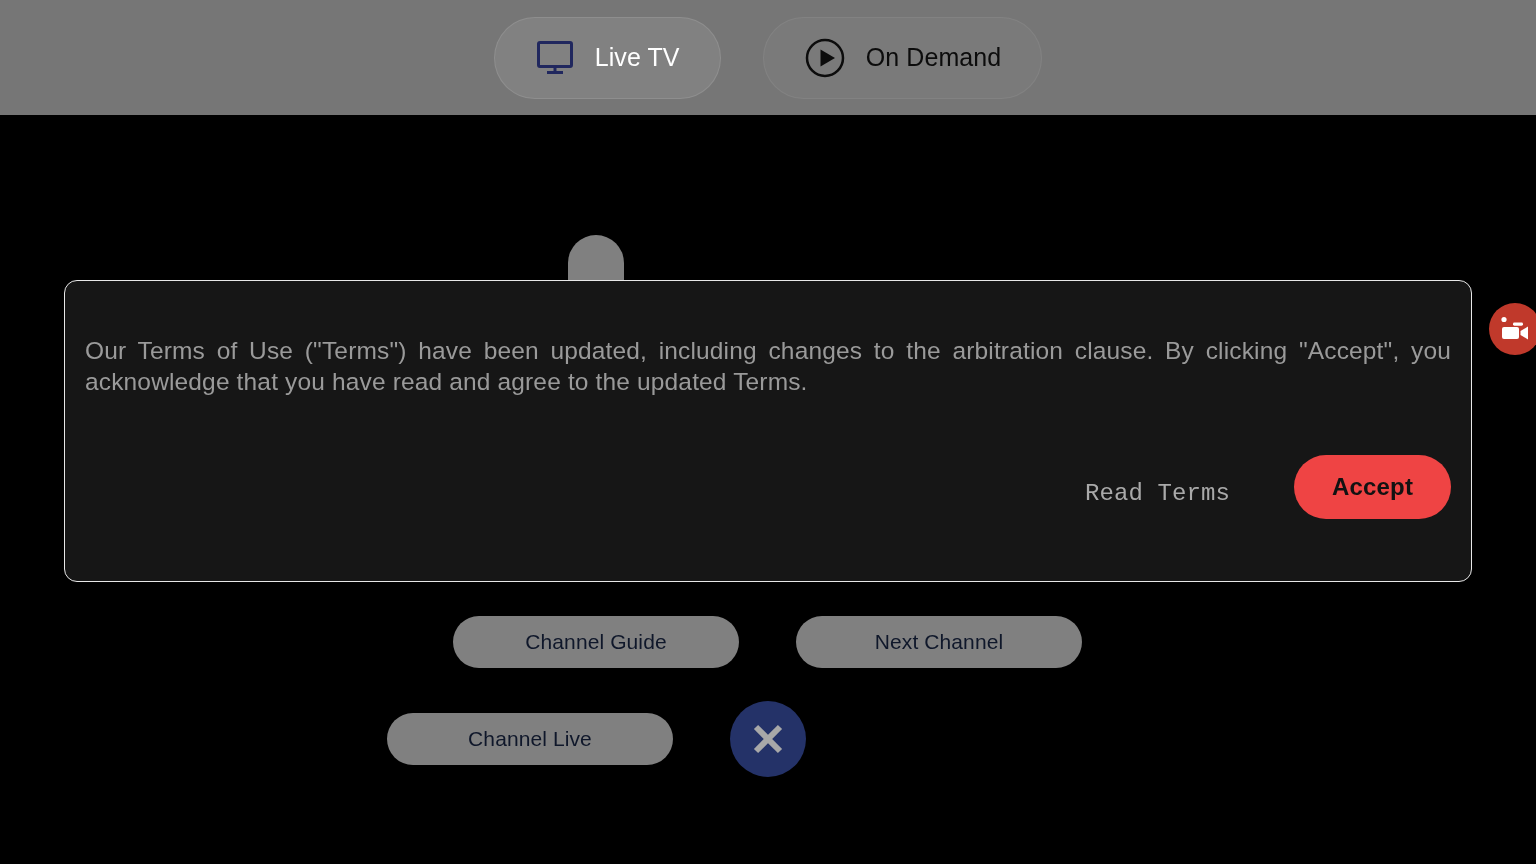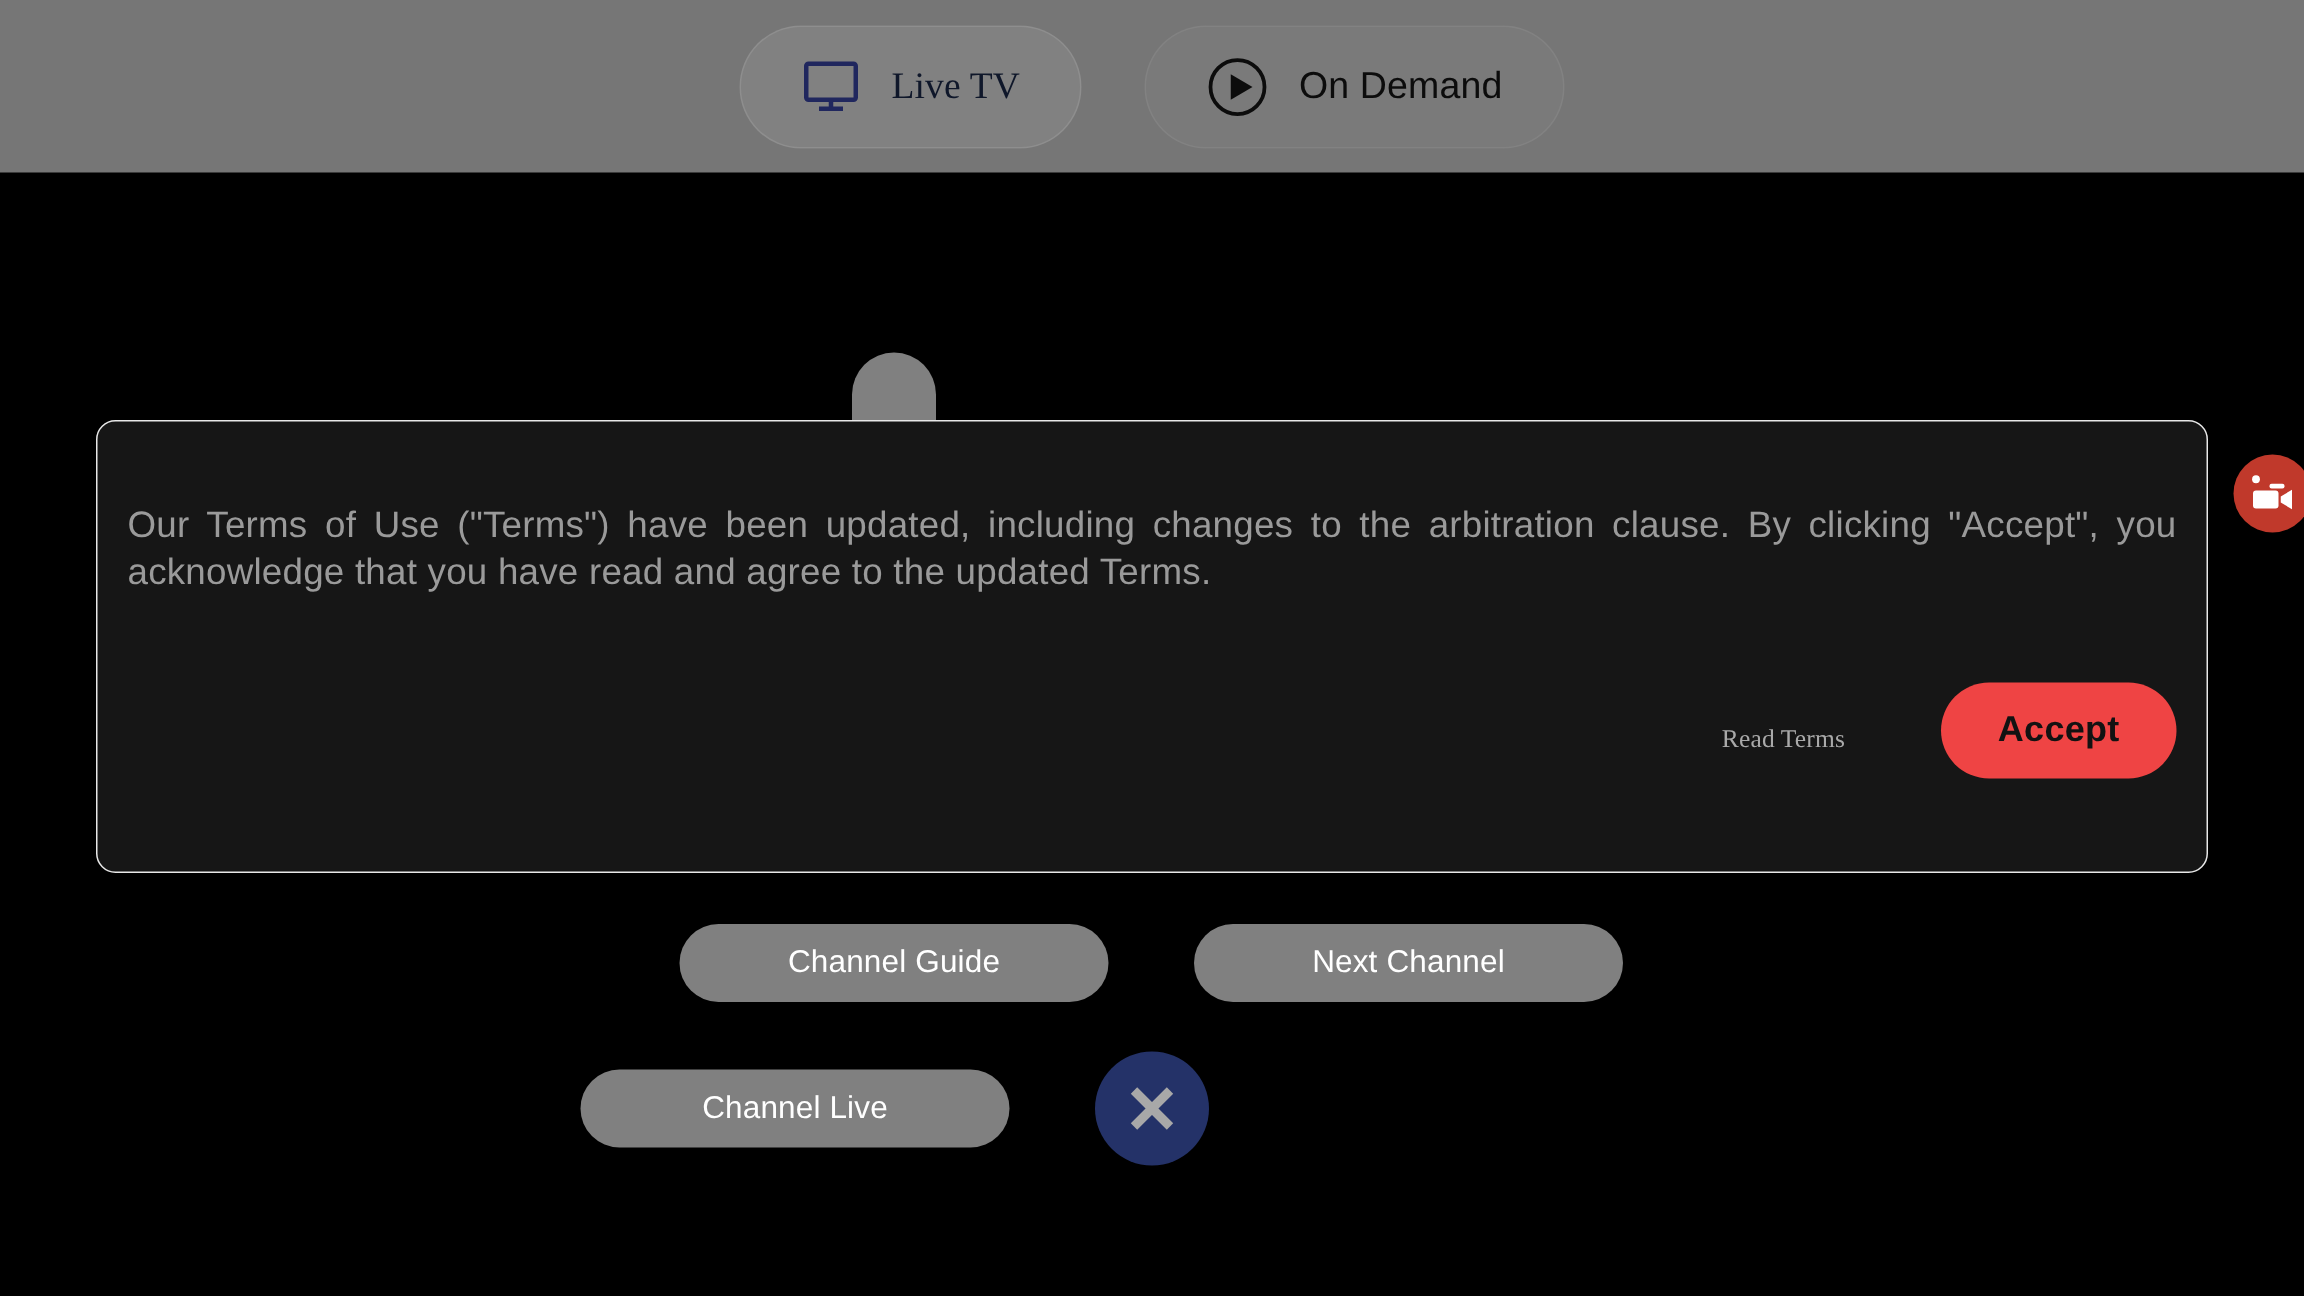--- a/index.html
+++ b/index.html
@@ -62,7 +62,7 @@
     letter-spacing: 0.1px;
     white-space: nowrap;
   }
-  .tab.active .tab-label { color: #0f172a; font-family: Liberation Serif, serif; }
+  .tab.active .tab-label { color: #ffffff; }
   .tab.inactive .tab-label { color: #0c0c0c; }
 
   .tab-icon {

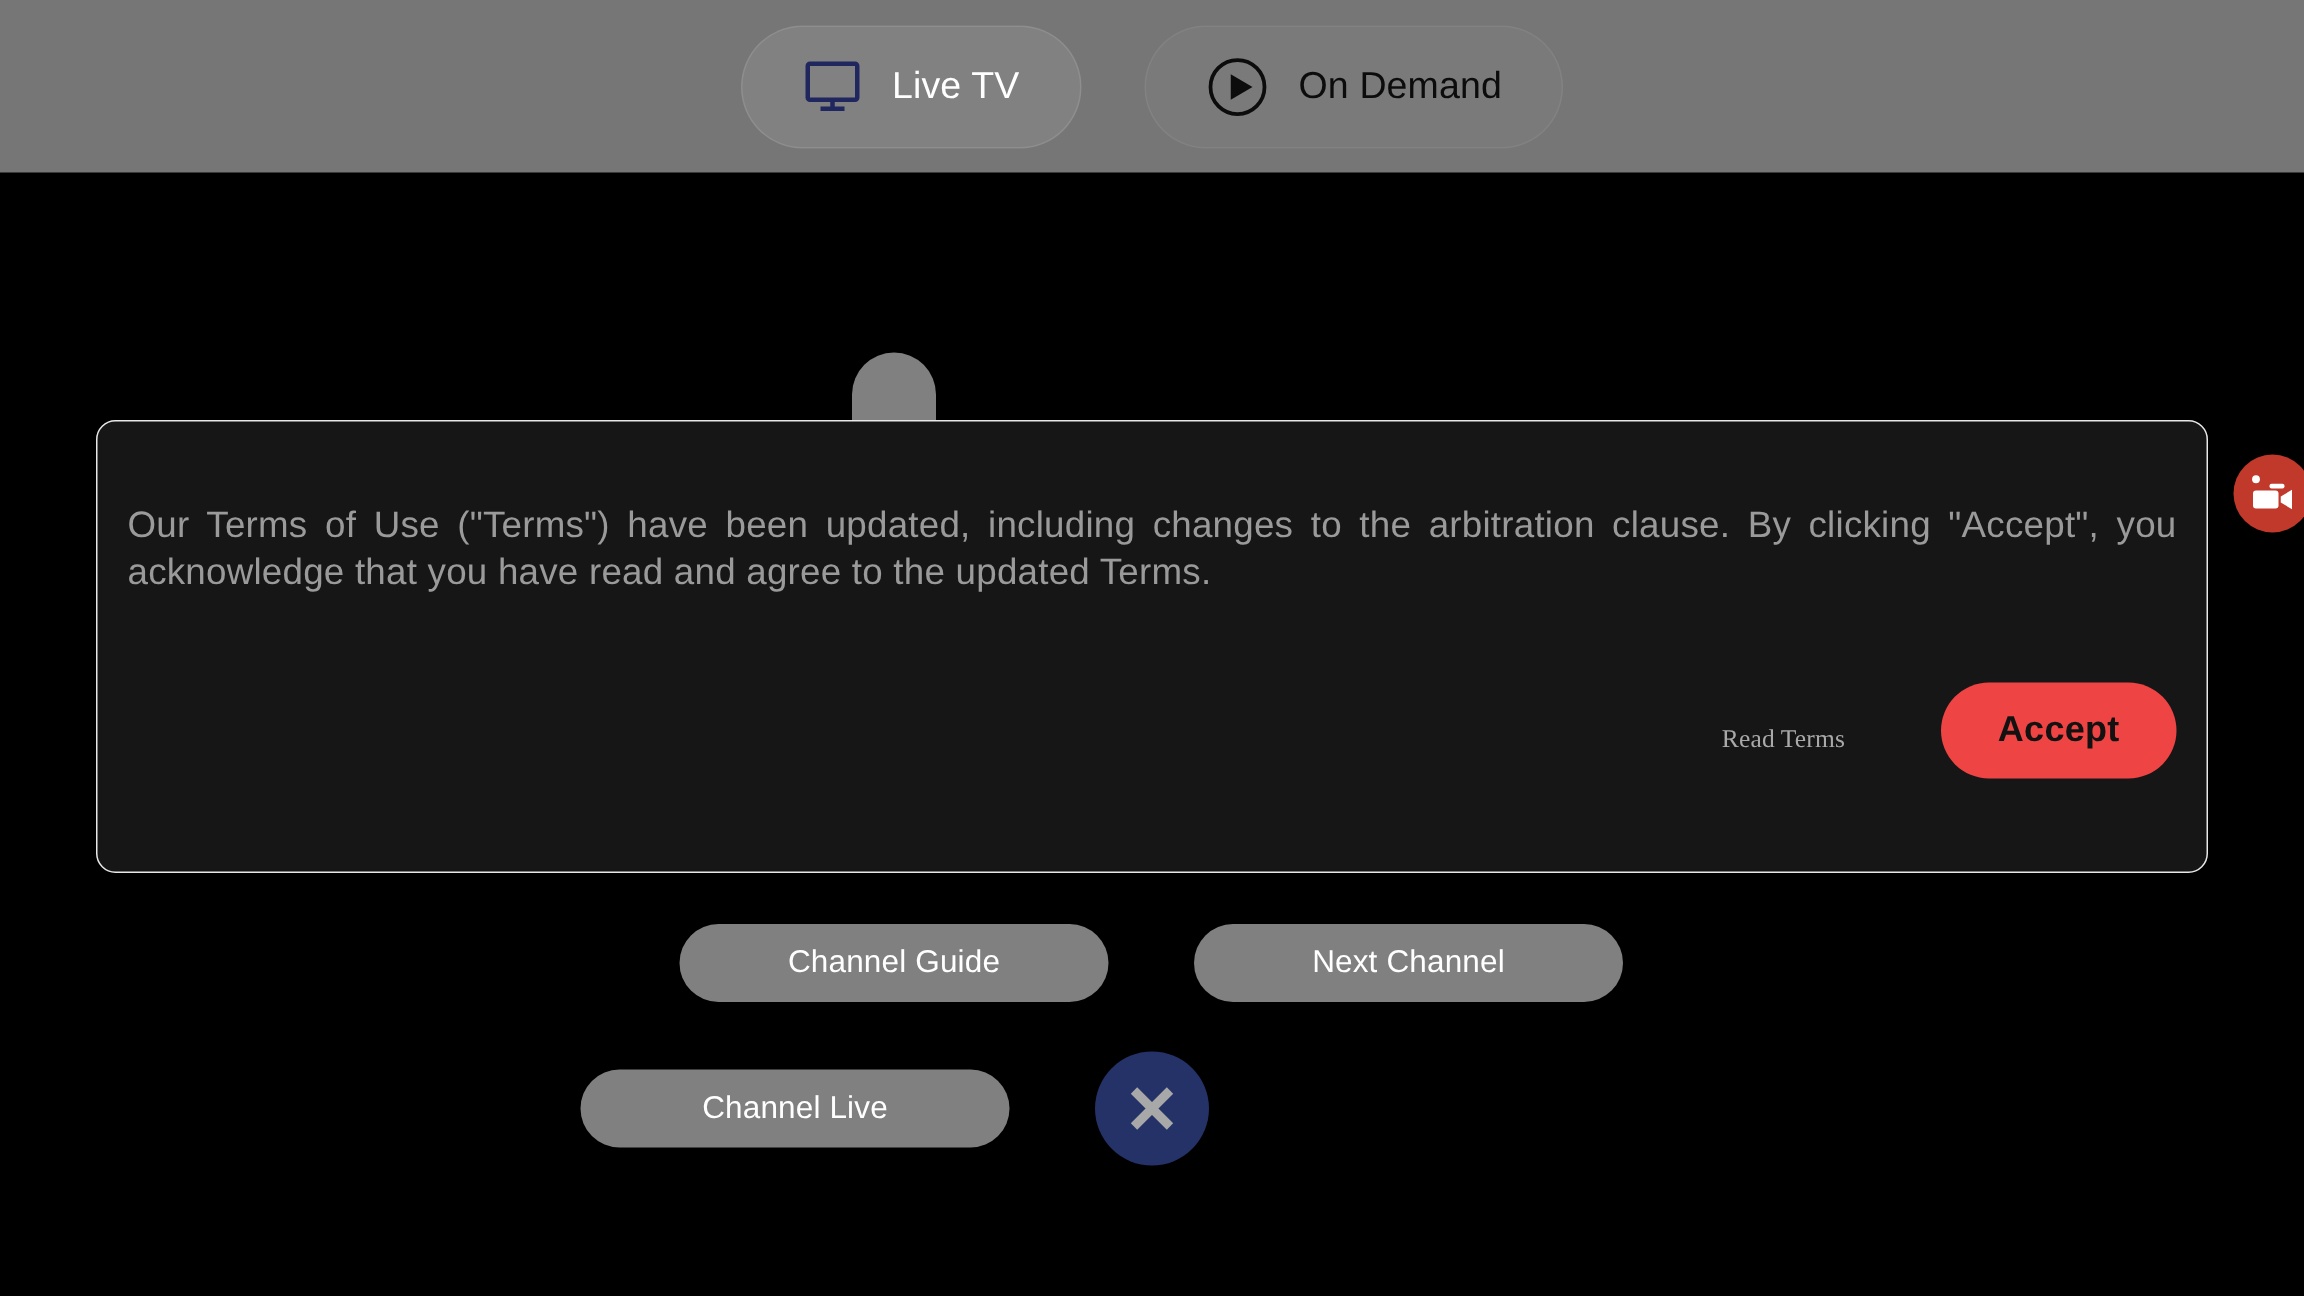--- a/index.html
+++ b/index.html
@@ -179,8 +179,8 @@
     background: none;
     border: none;
     color: #a9a9a9;
-    font-family: Liberation Serif, serif;
-    font-size: 17px;
+    font-family: Liberation Mono, monospace;
+    font-size: 24px;
     letter-spacing: 0.1px;
     cursor: pointer;
     padding: 6px 4px;

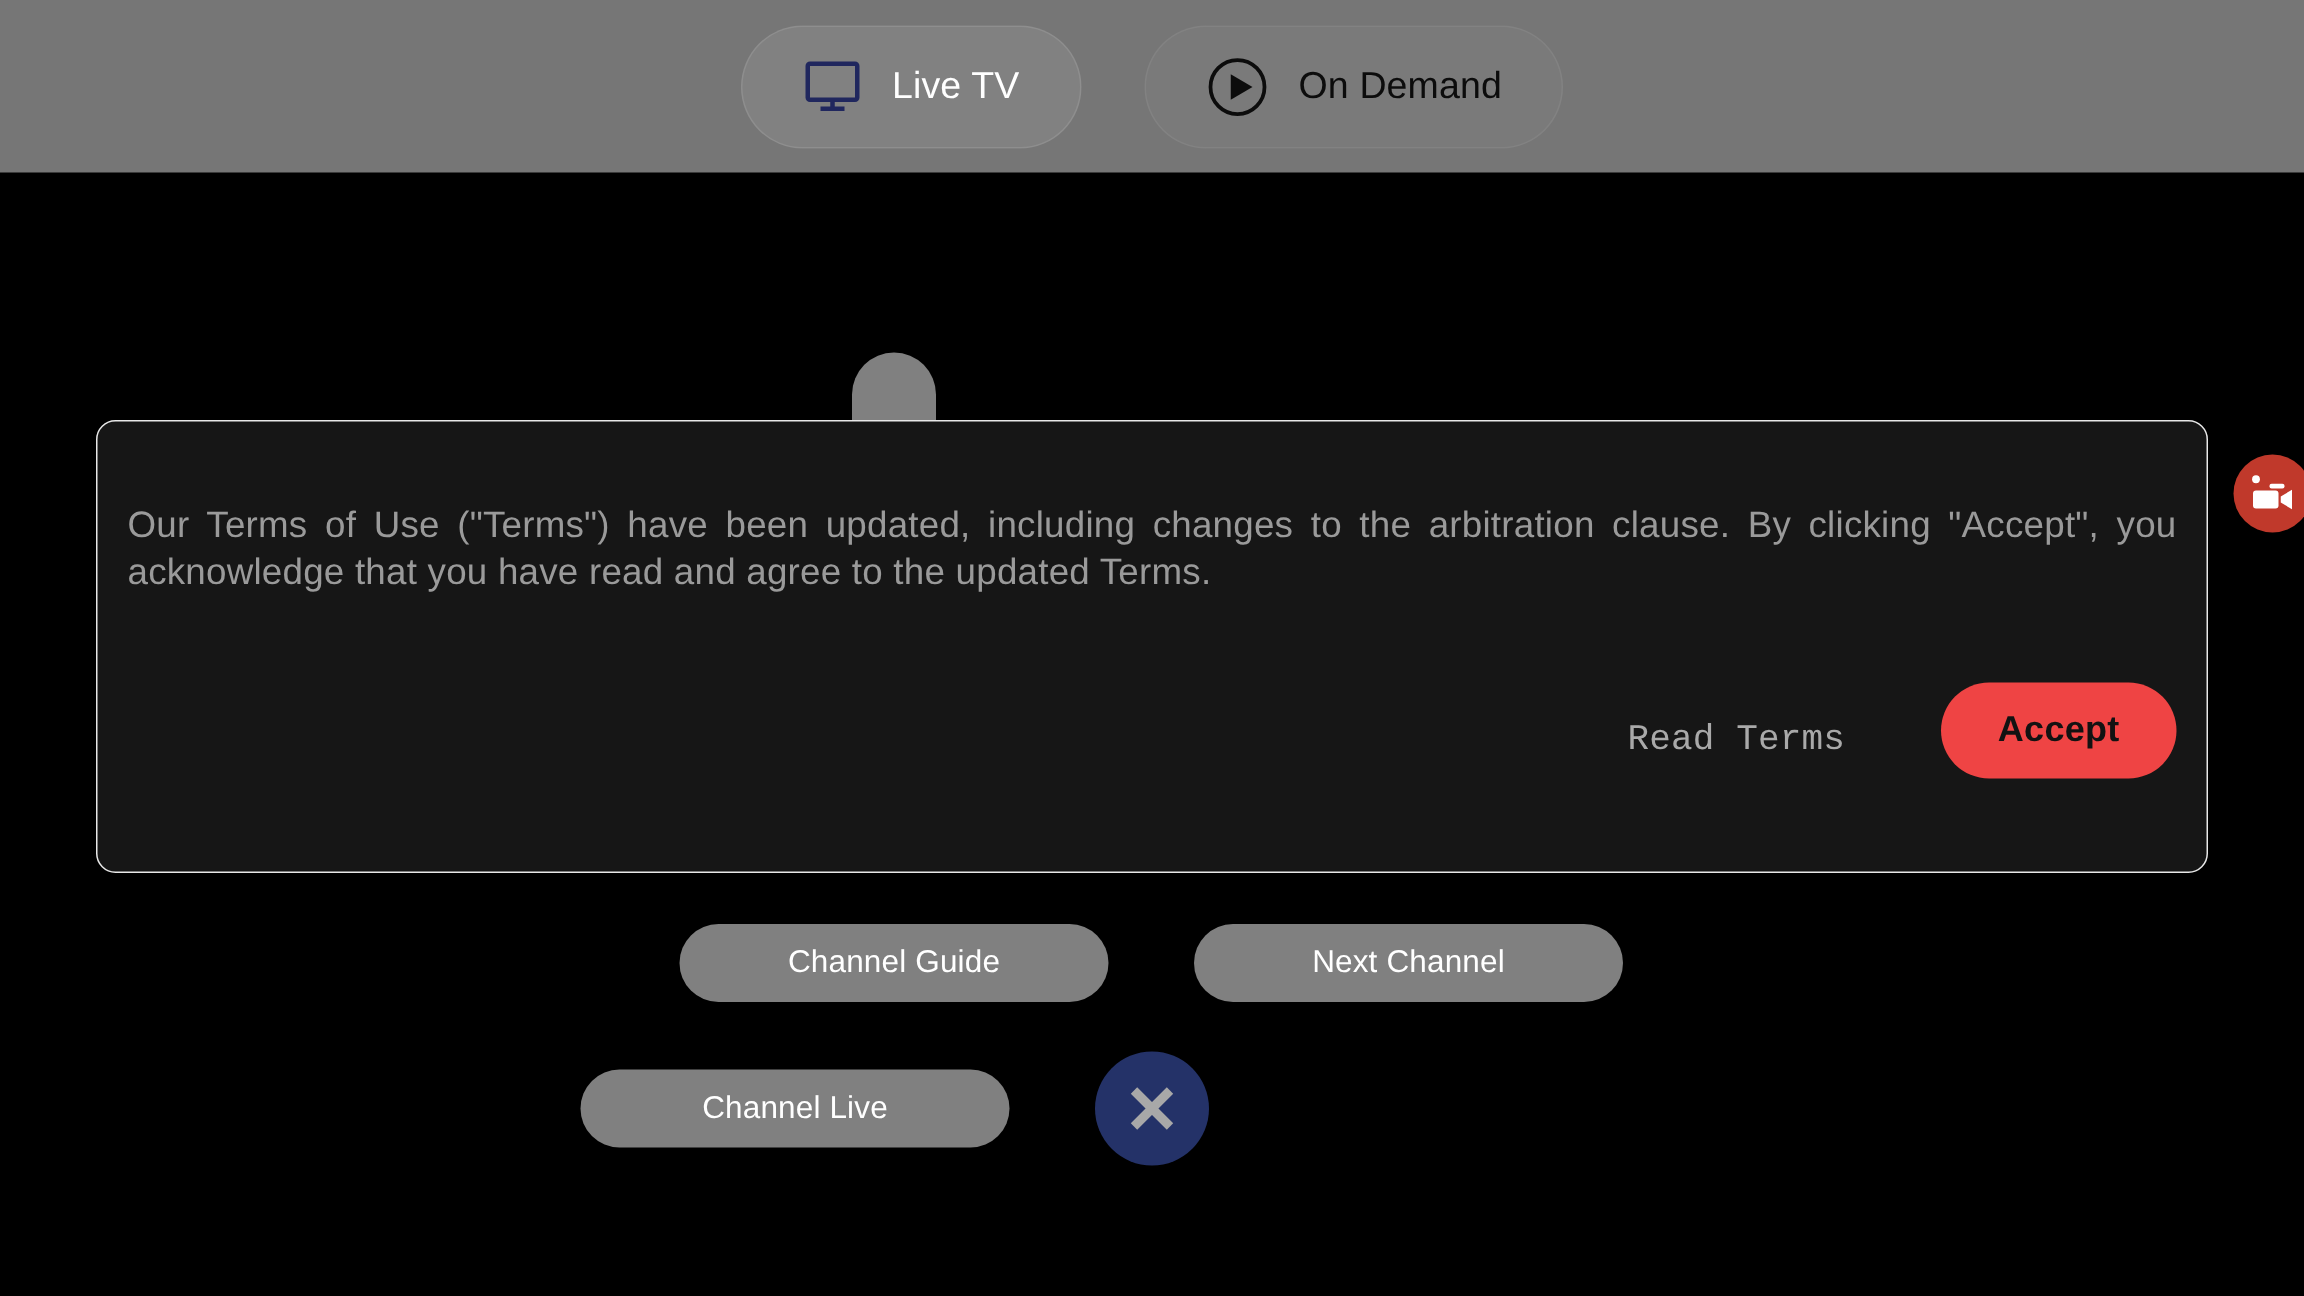--- a/index.html
+++ b/index.html
@@ -80,7 +80,7 @@
   .pill {
     position: absolute;
     background: #808080;
-    color: #ffffff;
+    color: #0f172a;
     border: none;
     border-radius: 26px;
     font-family: "Liberation Sans", sans-serif;

